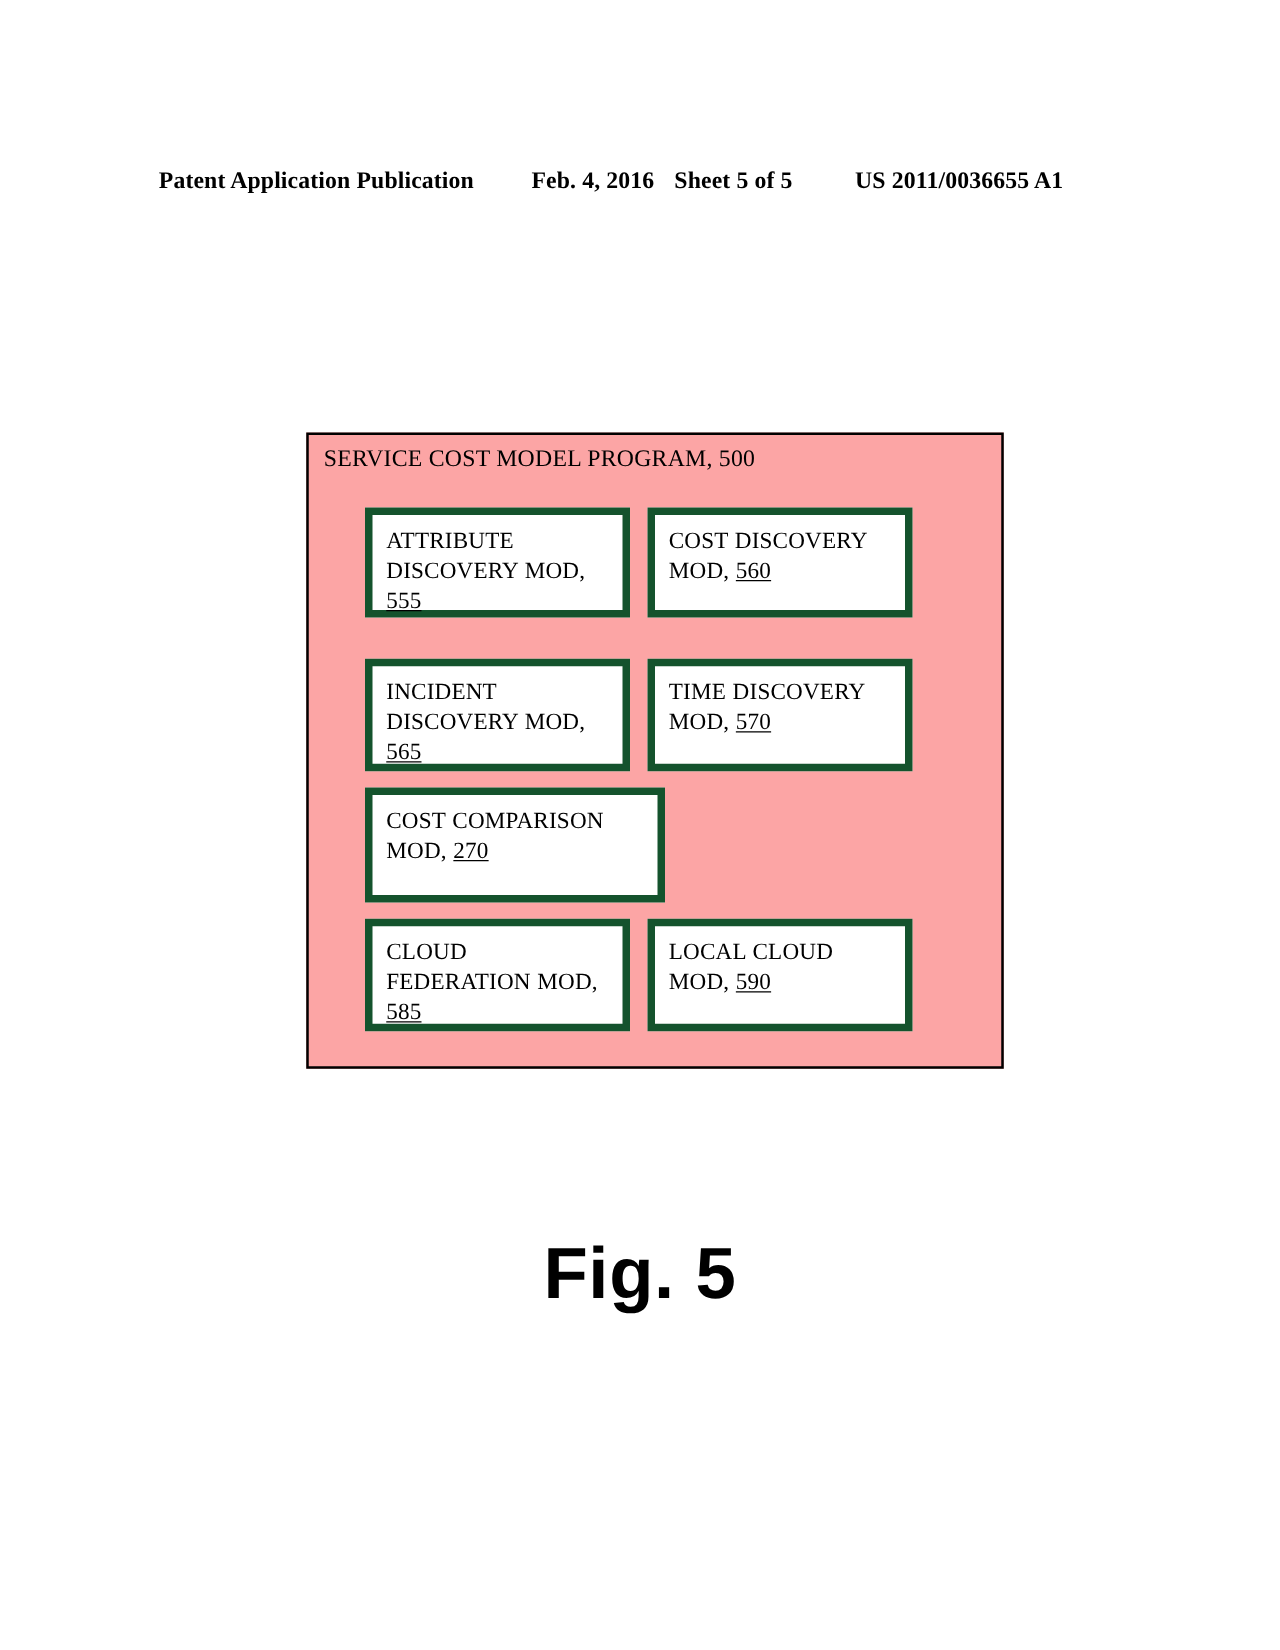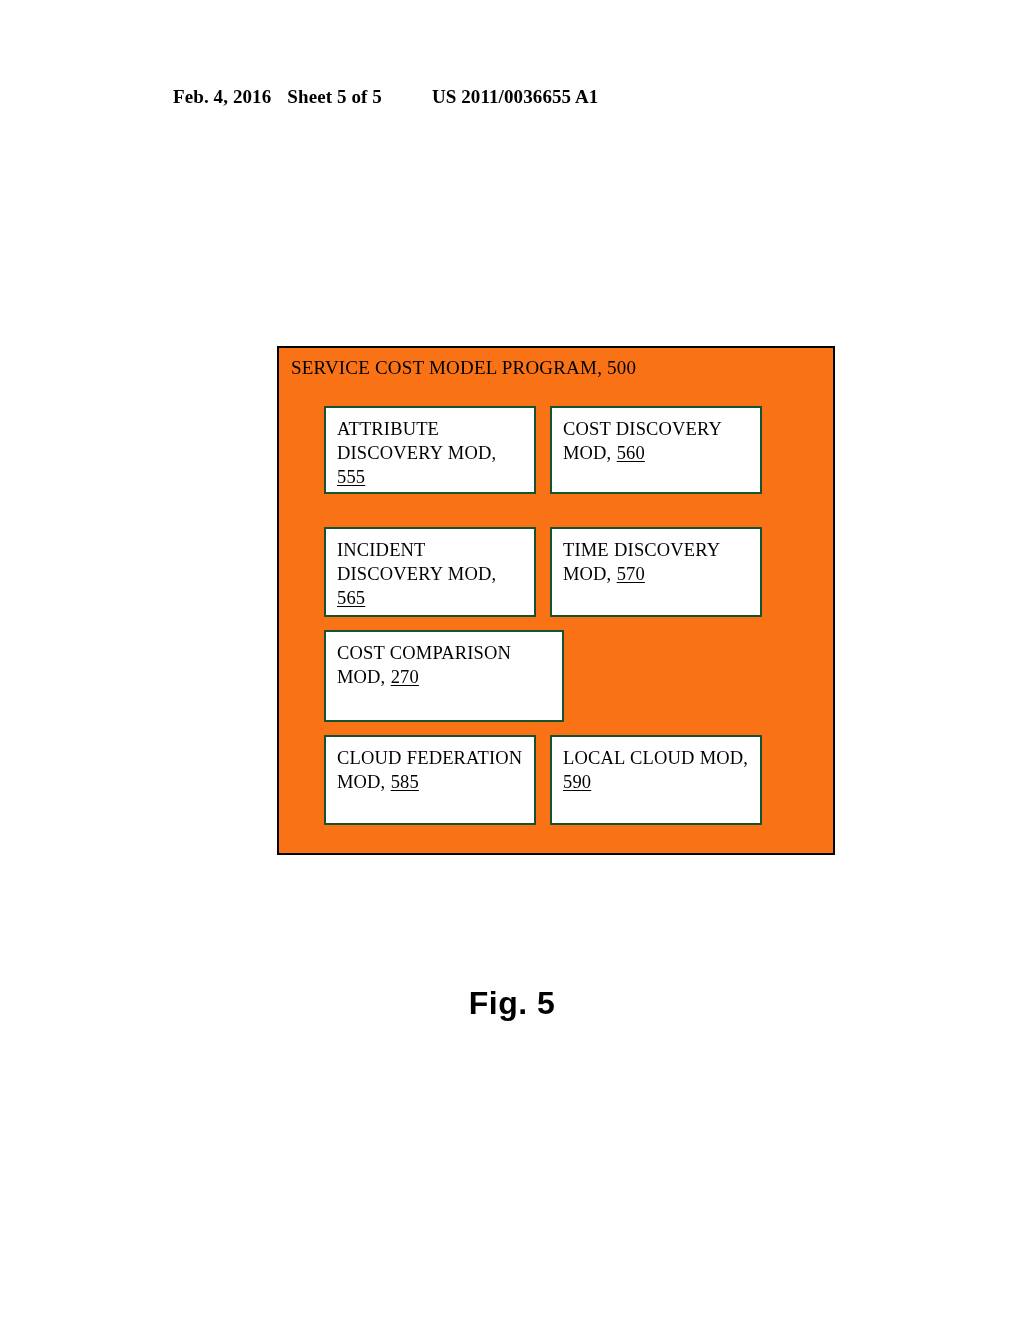--- a/index.html
+++ b/index.html
@@ -129,6 +129,7 @@
 <body>
 
 <div class="page-header">
+  <span class="hdr-pub">Patent Application Publication</span>
   <span class="hdr-gap-a"></span>
   <span class="hdr-date">Feb. 4, 2016</span>
   <span class="hdr-gap-b"></span>

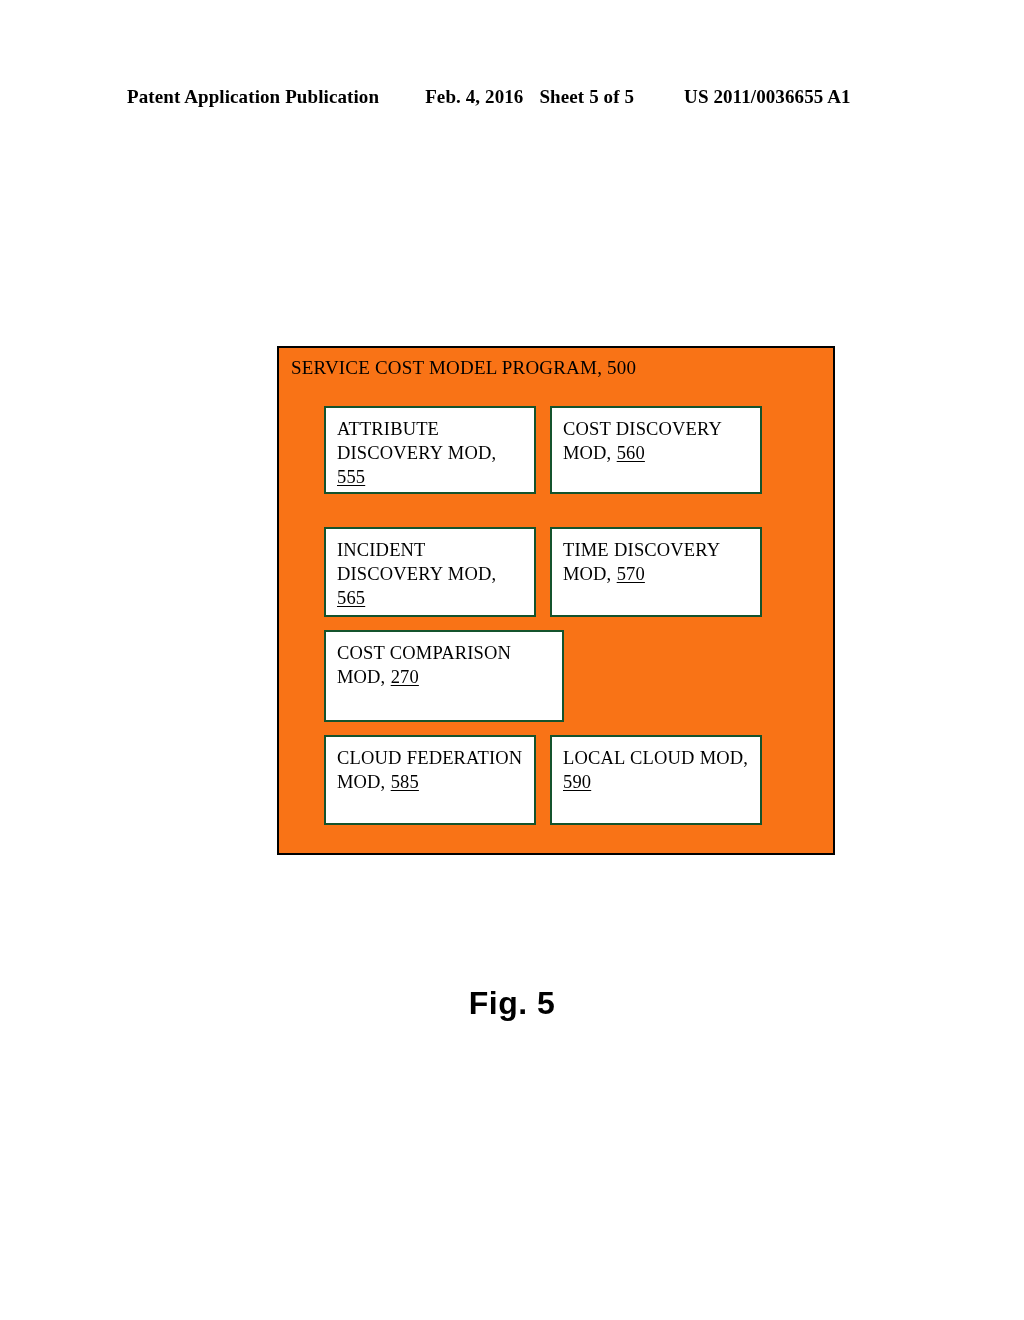--- a/index.html
+++ b/index.html
@@ -36,7 +36,7 @@
   .hdr-gap-a     { flex: 0 0 46px; }
   .hdr-date      { flex: 0 0 auto; }
   .hdr-gap-b     { flex: 0 0 16px; }
-  .hdr-sheet     { flex: 0 0 auto; }
+  .hdr-sheet     { flex: 0 0 auto; margin-top: 48px; }
   .hdr-gap-c     { flex: 0 0 50px; }
   .hdr-docnum    { flex: 0 0 auto; }
 

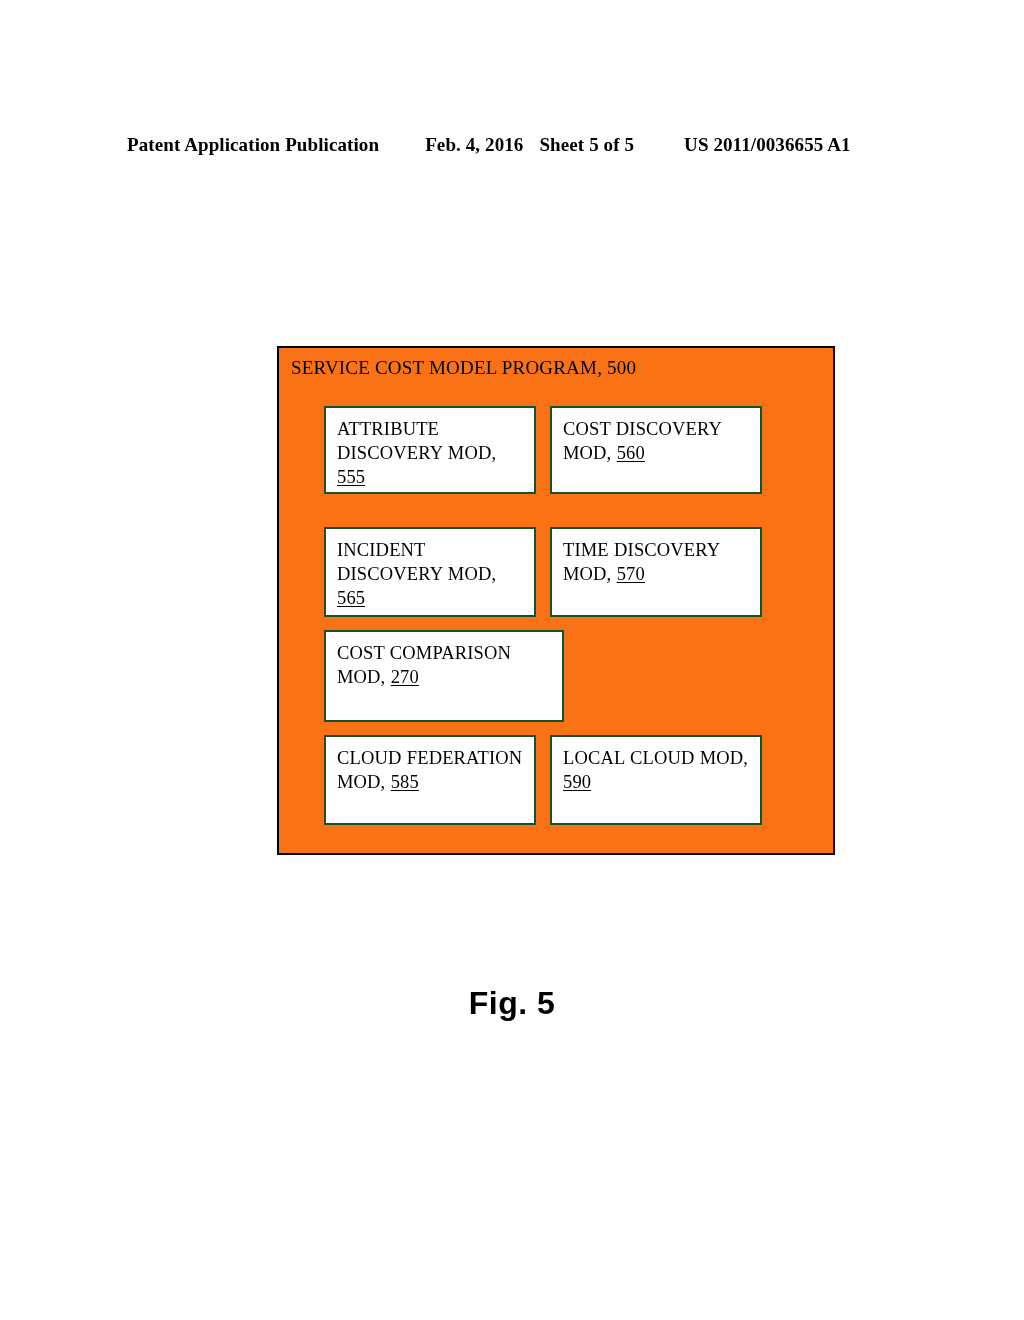--- a/index.html
+++ b/index.html
@@ -57,8 +57,7 @@
     height: 509px;
     border: 2px solid #000000;
     box-sizing: border-box;
-    background: #f97316;
-    margin-left: 32px;
+    background: #fca5a5;
   }
 
   .program-title {

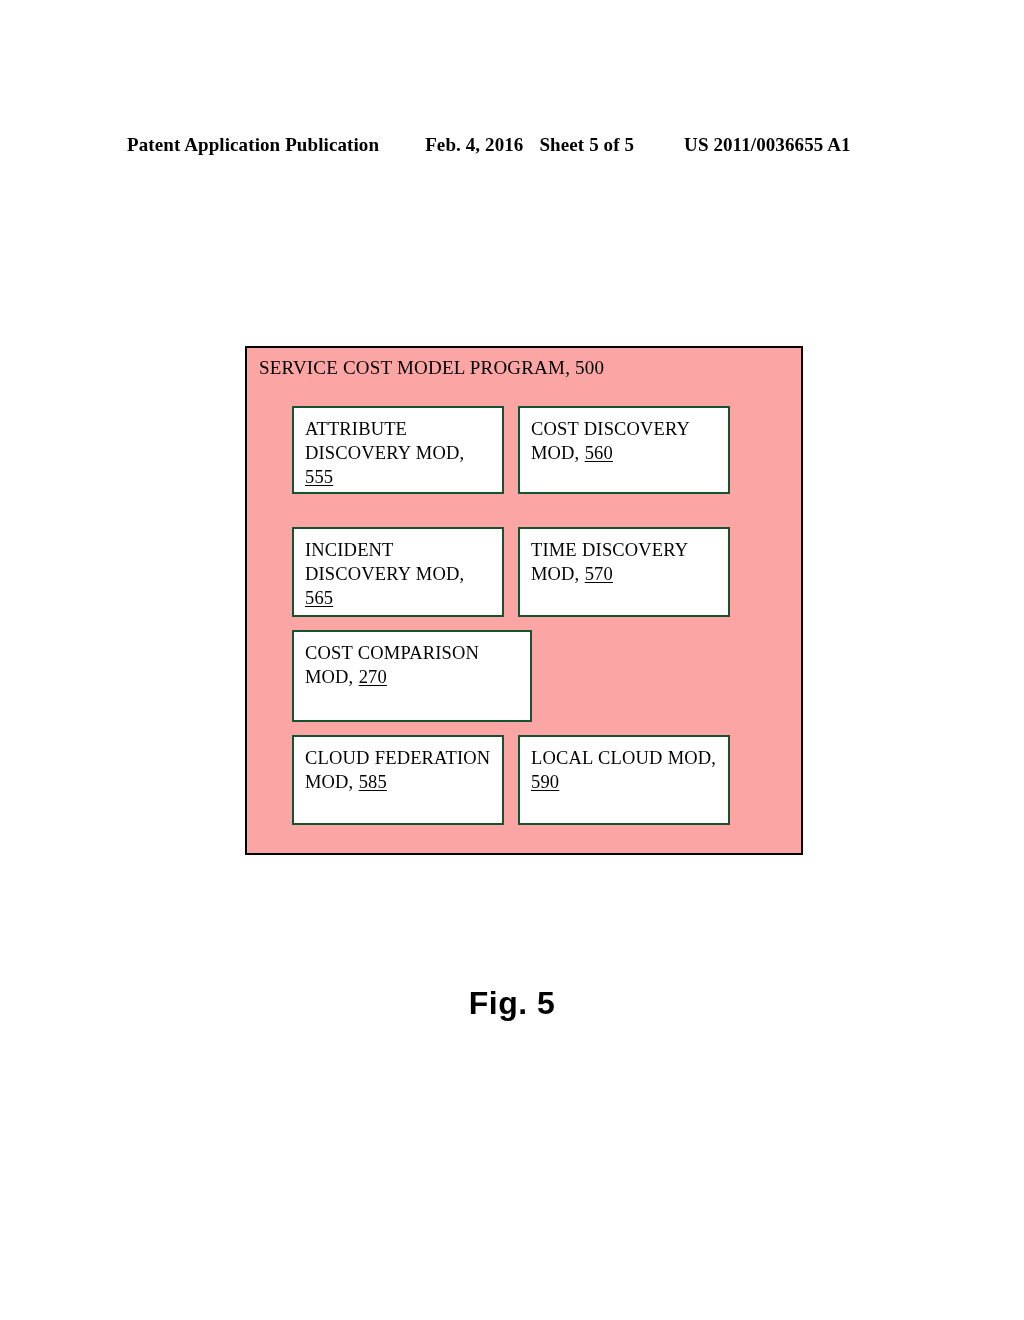--- a/index.html
+++ b/index.html
@@ -87,7 +87,7 @@
   .module-row.row-4 { margin-bottom: 0; }
 
   .module-box {
-    border: 2px solid #14532d;
+    border: 6px solid #14532d;
     box-sizing: border-box;
     background: #ffffff;
     width: 240px;

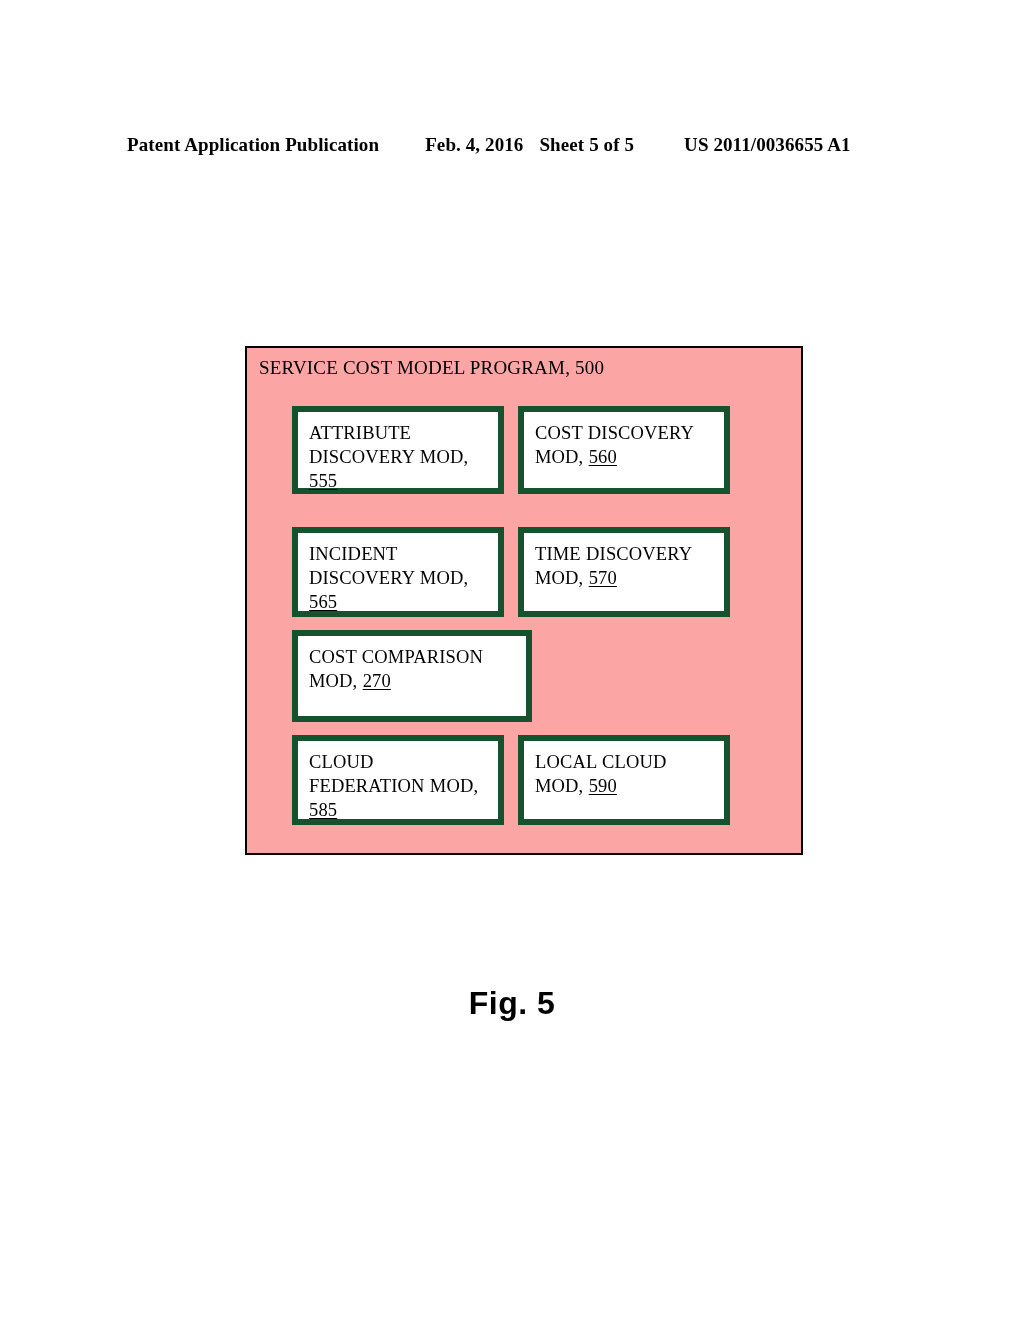--- a/index.html
+++ b/index.html
@@ -120,7 +120,7 @@
     text-align: center;
     font-family: "Liberation Sans", "DejaVu Sans", sans-serif;
     font-weight: bold;
-    font-size: 32px;
+    font-size: 58px;
     letter-spacing: 0.5px;
   }
 </style>

